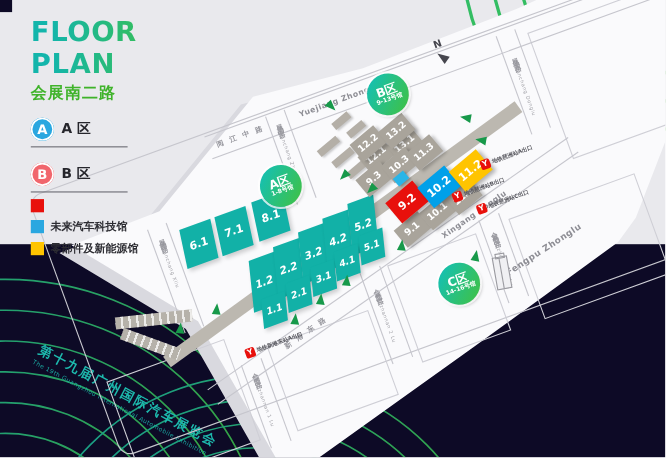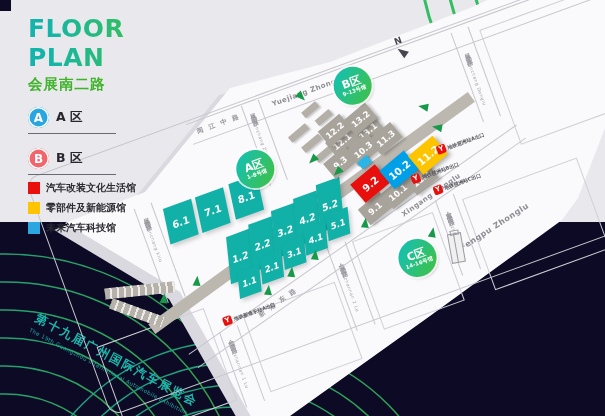--- a/index.html
+++ b/index.html
@@ -323,7 +323,6 @@
     <div class="zone-rule"></div>
     <div class="key-row">
       <span class="key-sq" style="background:#e8100c;"></span>
-      <span class="key-label">汽车改装文化生活馆</span>
     </div>
     <div class="key-row">
       <span class="key-sq" style="background:#ffc400;"></span>

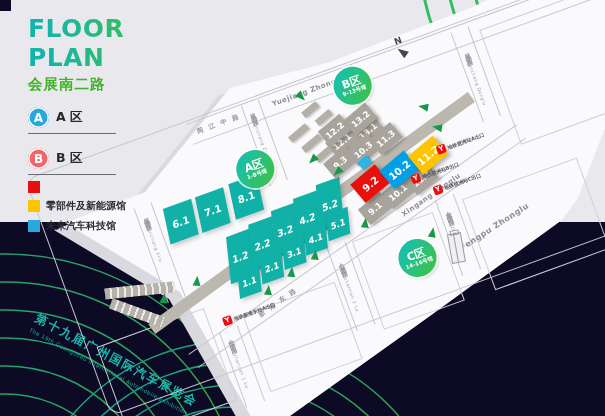--- a/index.html
+++ b/index.html
@@ -325,13 +325,13 @@
       <span class="key-sq" style="background:#e8100c;"></span>
     </div>
     <div class="key-row">
+      <span class="key-sq" style="background:#2aa7e0;"></span>
+      <span class="key-label">未来汽车科技馆</span>
+    </div>
+    <div class="key-row">
       <span class="key-sq" style="background:#ffc400;"></span>
       <span class="key-label">零部件及新能源馆</span>
     </div>
-    <div class="key-row">
-      <span class="key-sq" style="background:#2aa7e0;"></span>
-      <span class="key-label">未来汽车科技馆</span>
-    </div>
   </div>
 
 </div>

